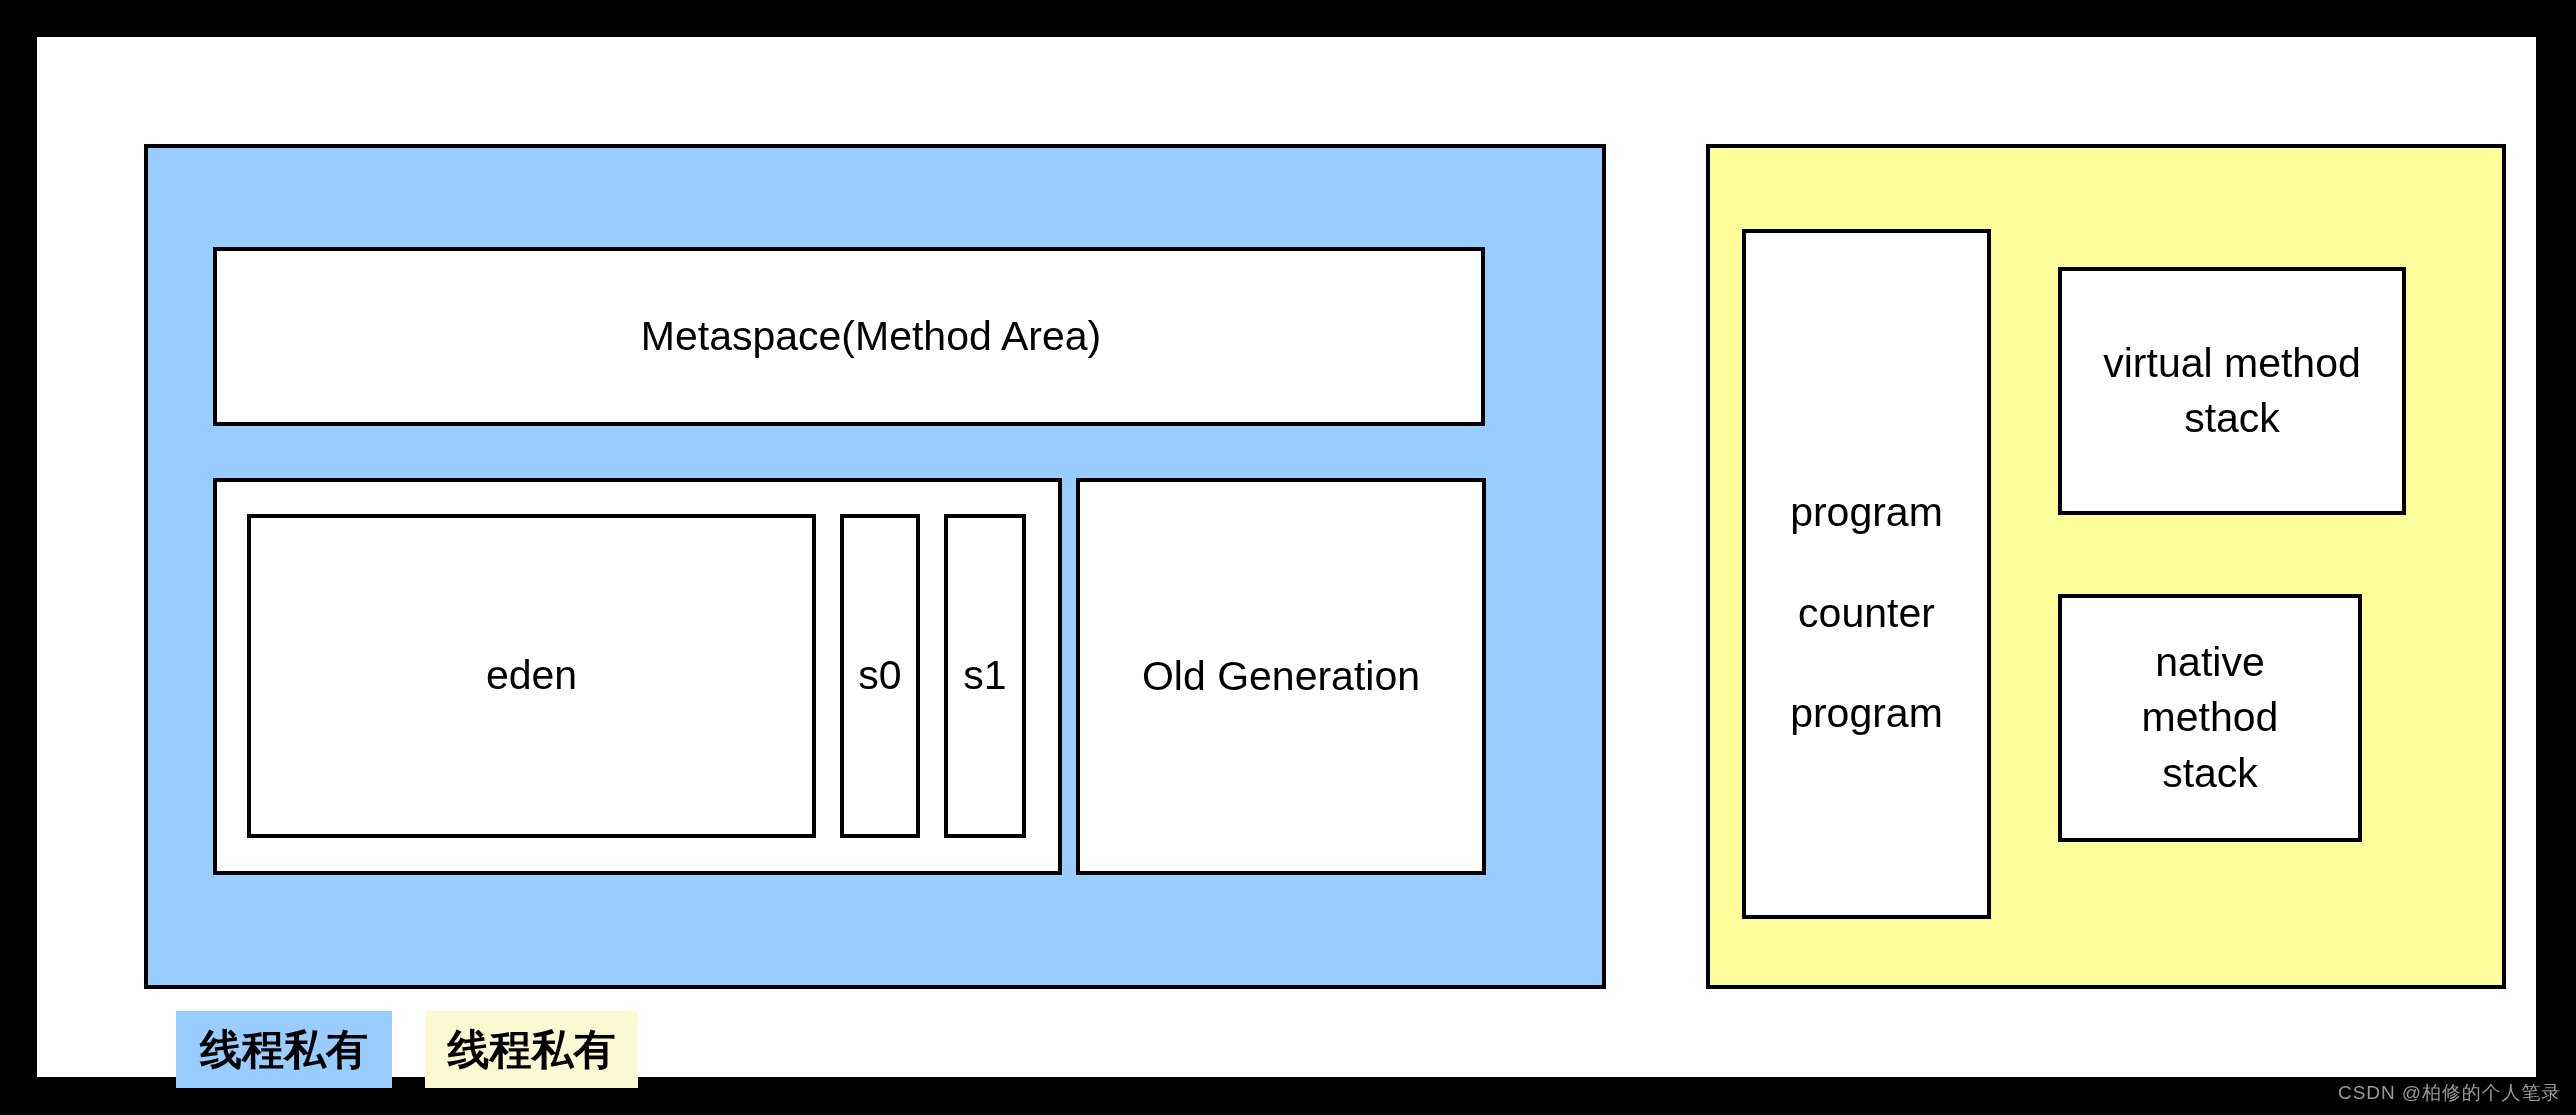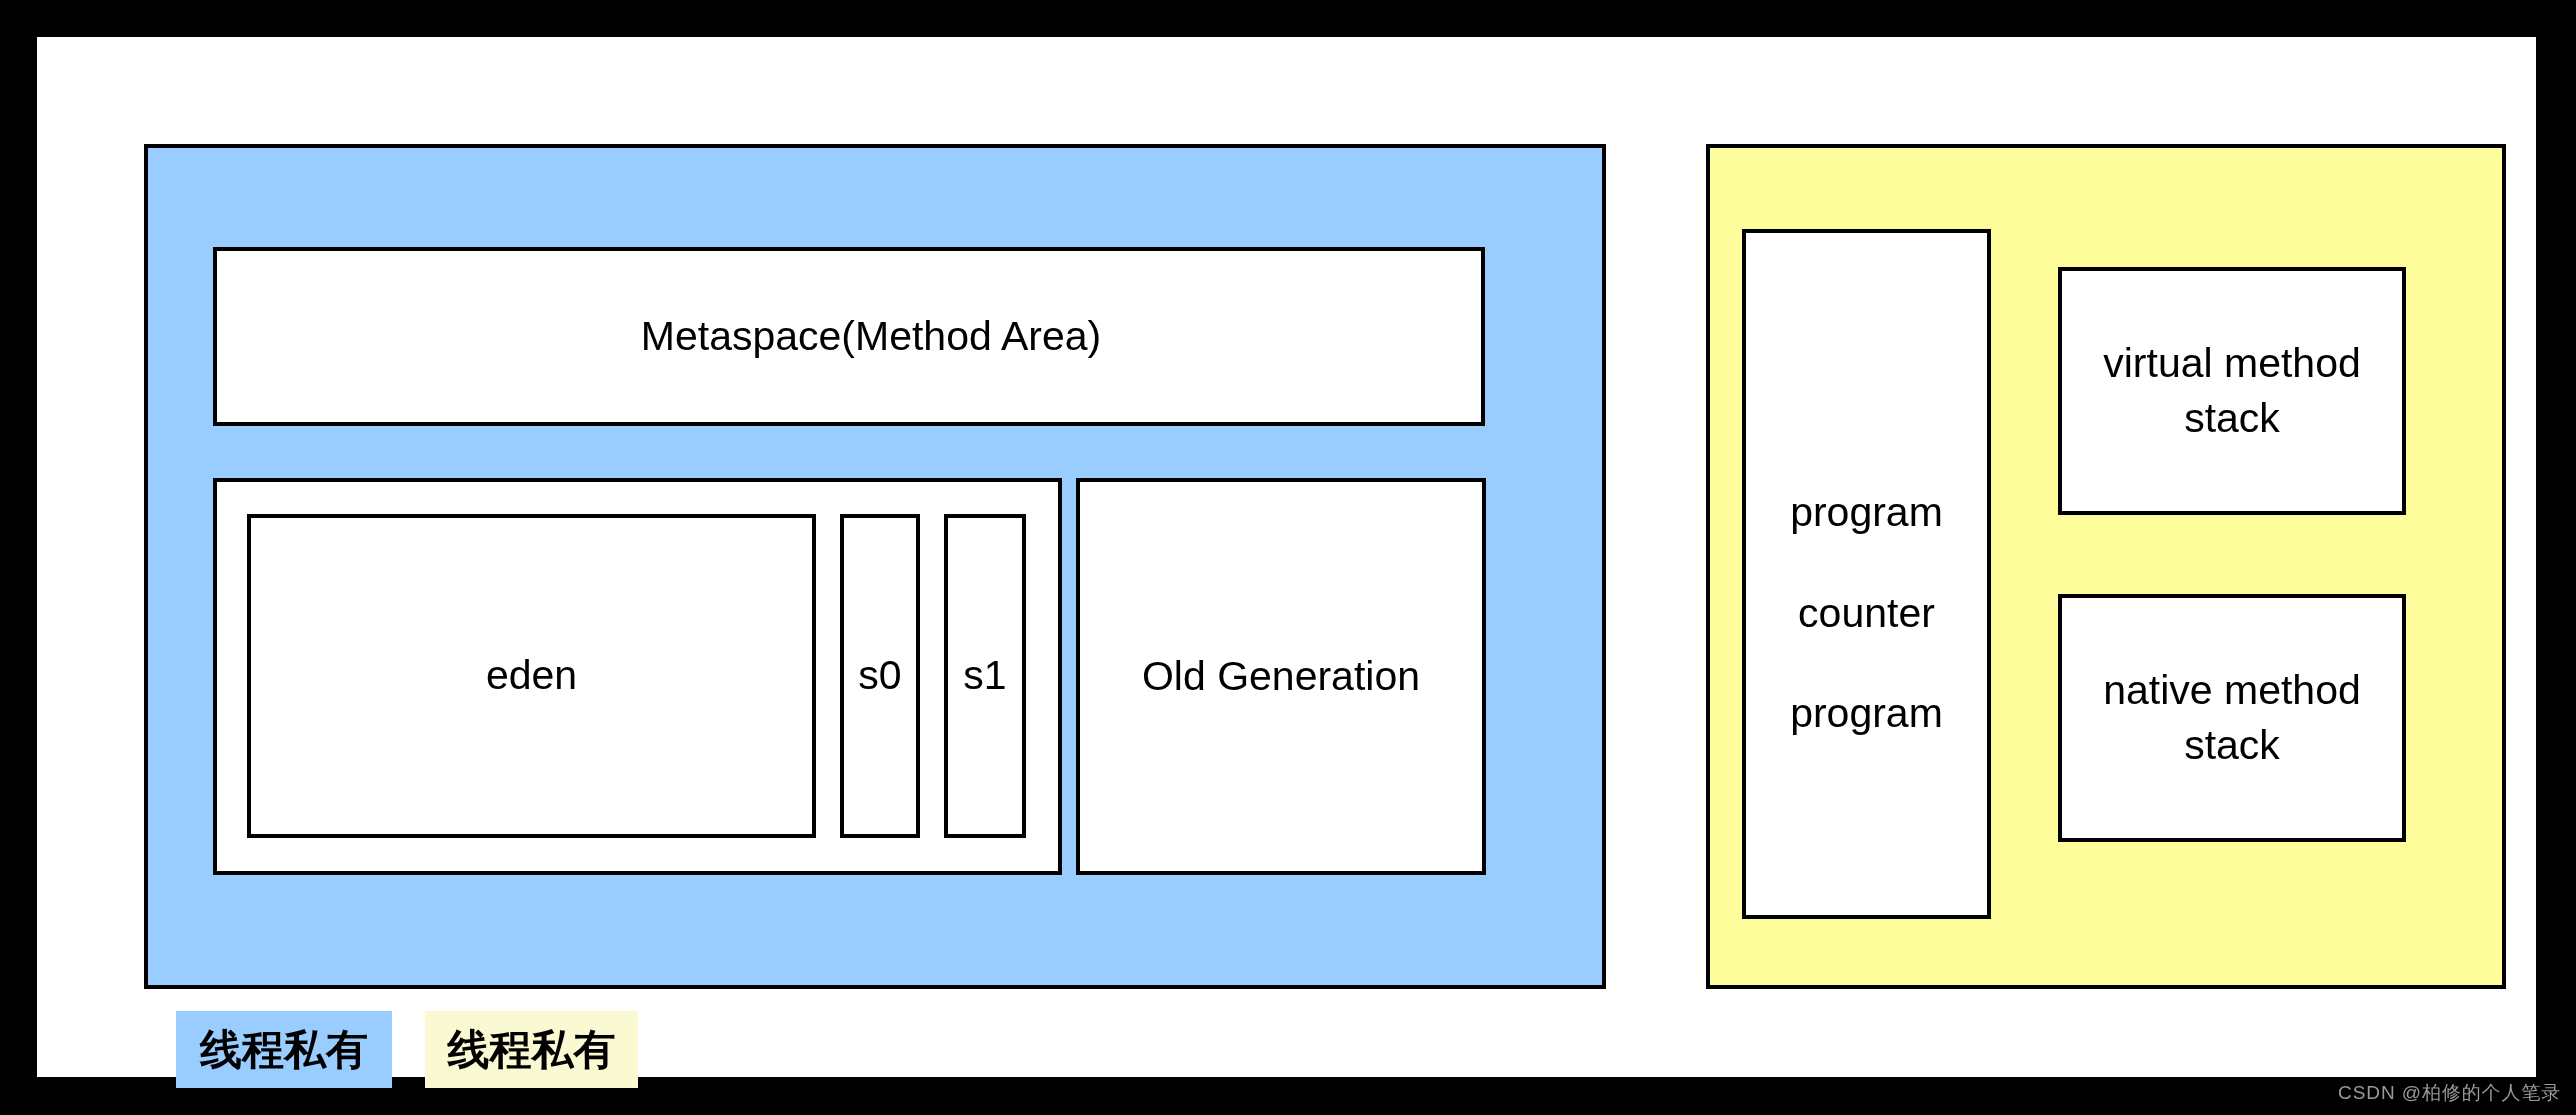--- a/index.html
+++ b/index.html
@@ -62,7 +62,7 @@
   .box.pcreg     { left: 1705px;top: 192px; width: 249px;  height: 690px;
                    flex-direction: column; padding-top: 78px; }
   .box.vstack    { left: 2021px;top: 230px; width: 348px;  height: 248px; padding: 0 17.4px; }
-  .box.nstack    { left: 2021px;top: 557px; width: 348px;  height: 248px; padding: 0 33px; }
+  .box.nstack    { left: 2021px;top: 557px; width: 304px;  height: 248px; padding: 0 33px; }
   .pc-line {
     display: block;
     line-height: 2.45;

